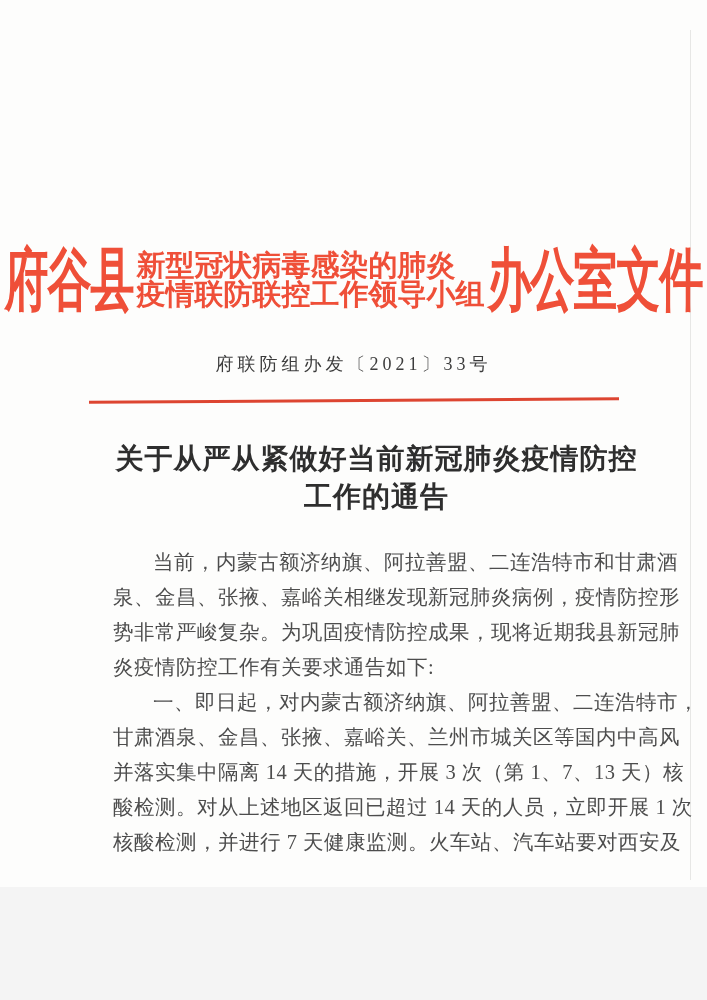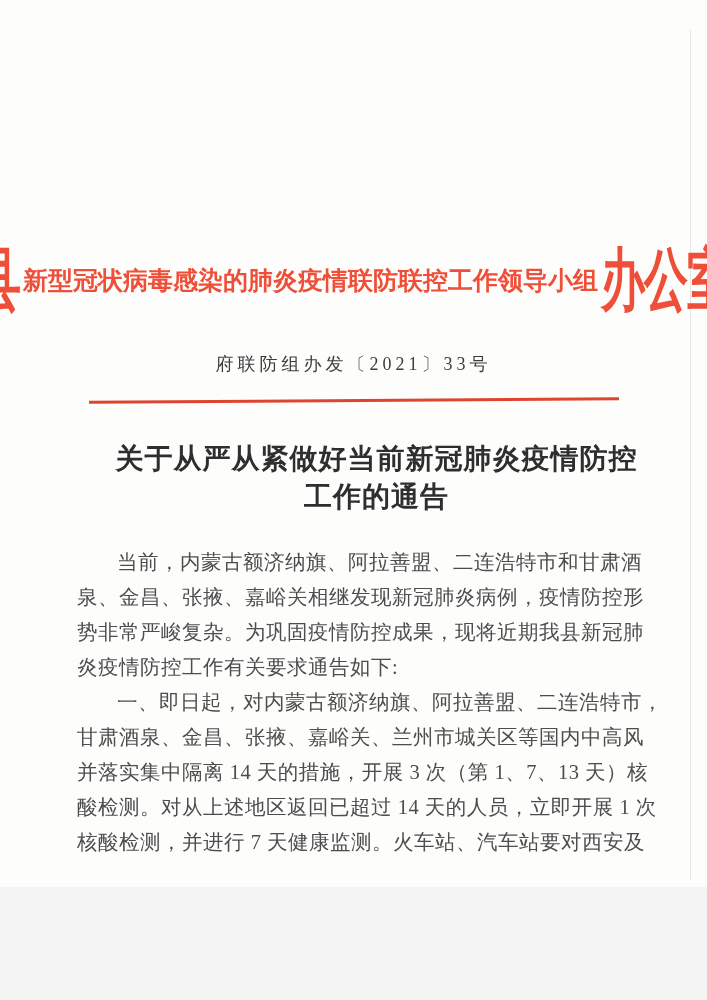--- a/index.html
+++ b/index.html
@@ -39,11 +39,11 @@
   }
   .lh-mid{
     display:flex;
-    flex-direction:row;
+    flex-direction:column;
     justify-content:flex-start;
     margin:0 3px;
     font-weight:bold;
-    font-size:25px;
+    font-size:29px;
     line-height:29px;
     white-space:nowrap;
     letter-spacing:0px;

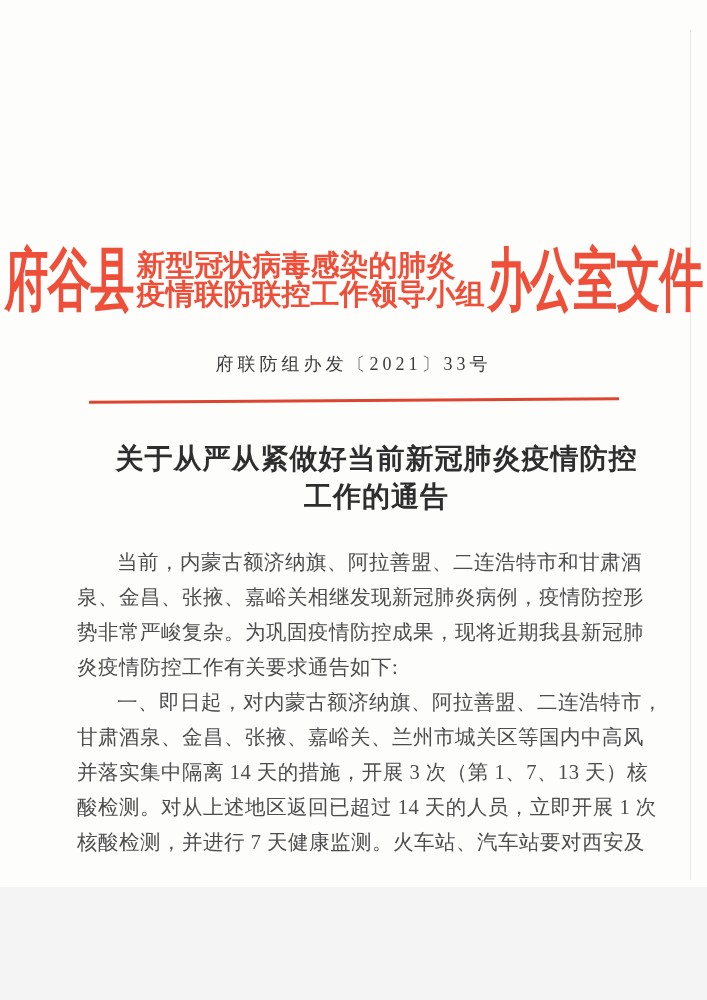--- a/index.html
+++ b/index.html
@@ -90,6 +90,7 @@
     text-align-last:justify;
     white-space:nowrap;
     height:35px;
+    margin-left:36px;
   }
   .line.short{
     text-align-last:left;

